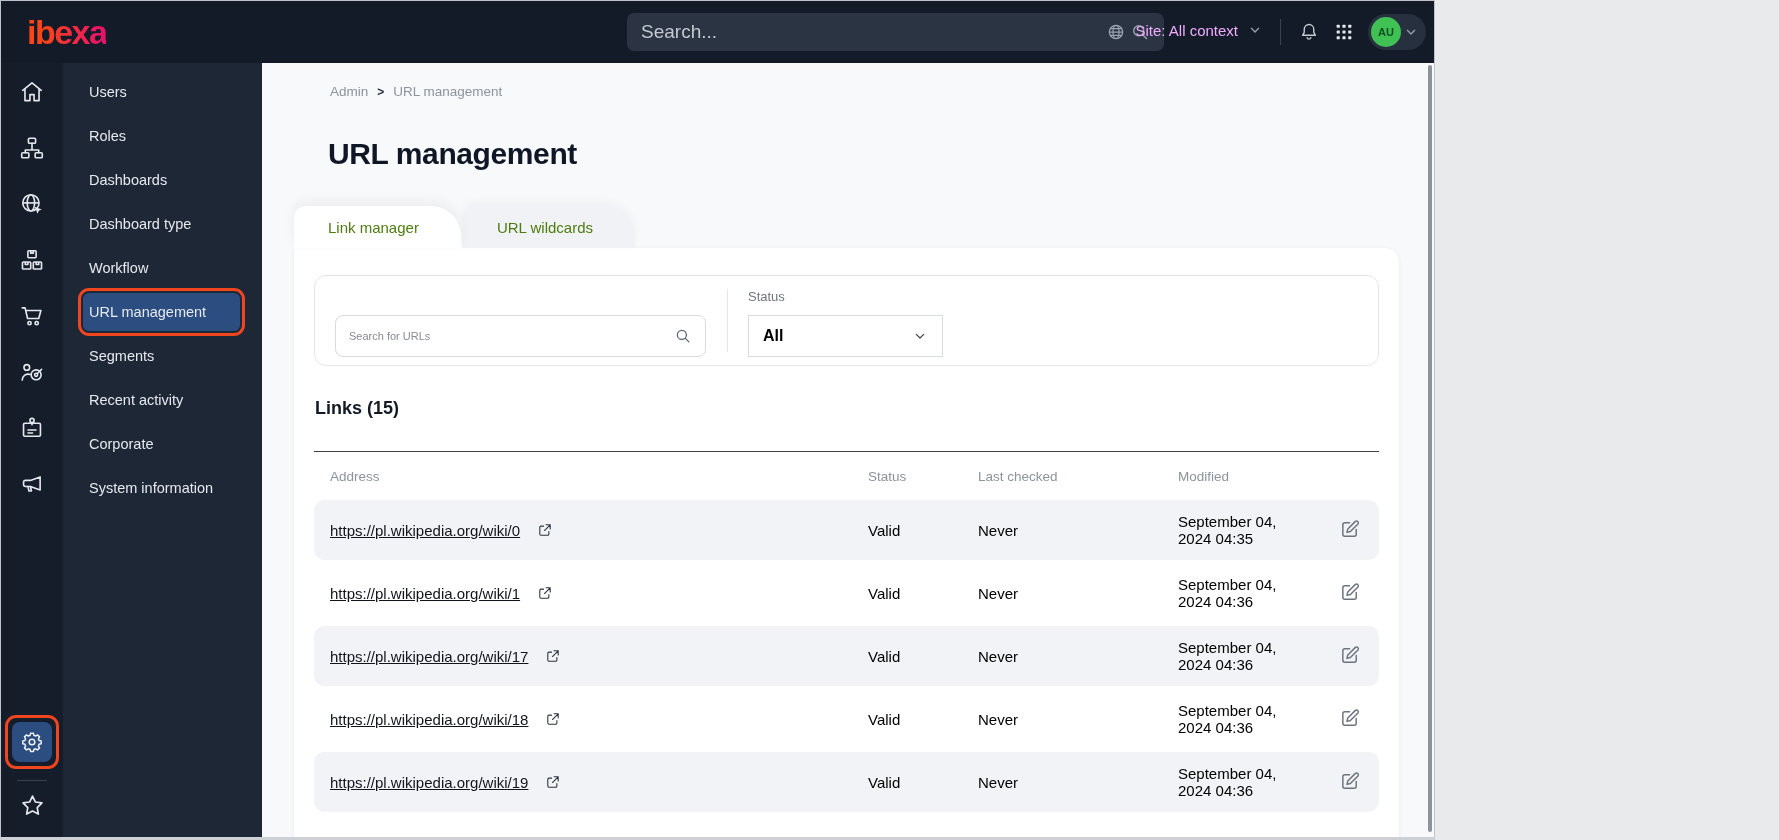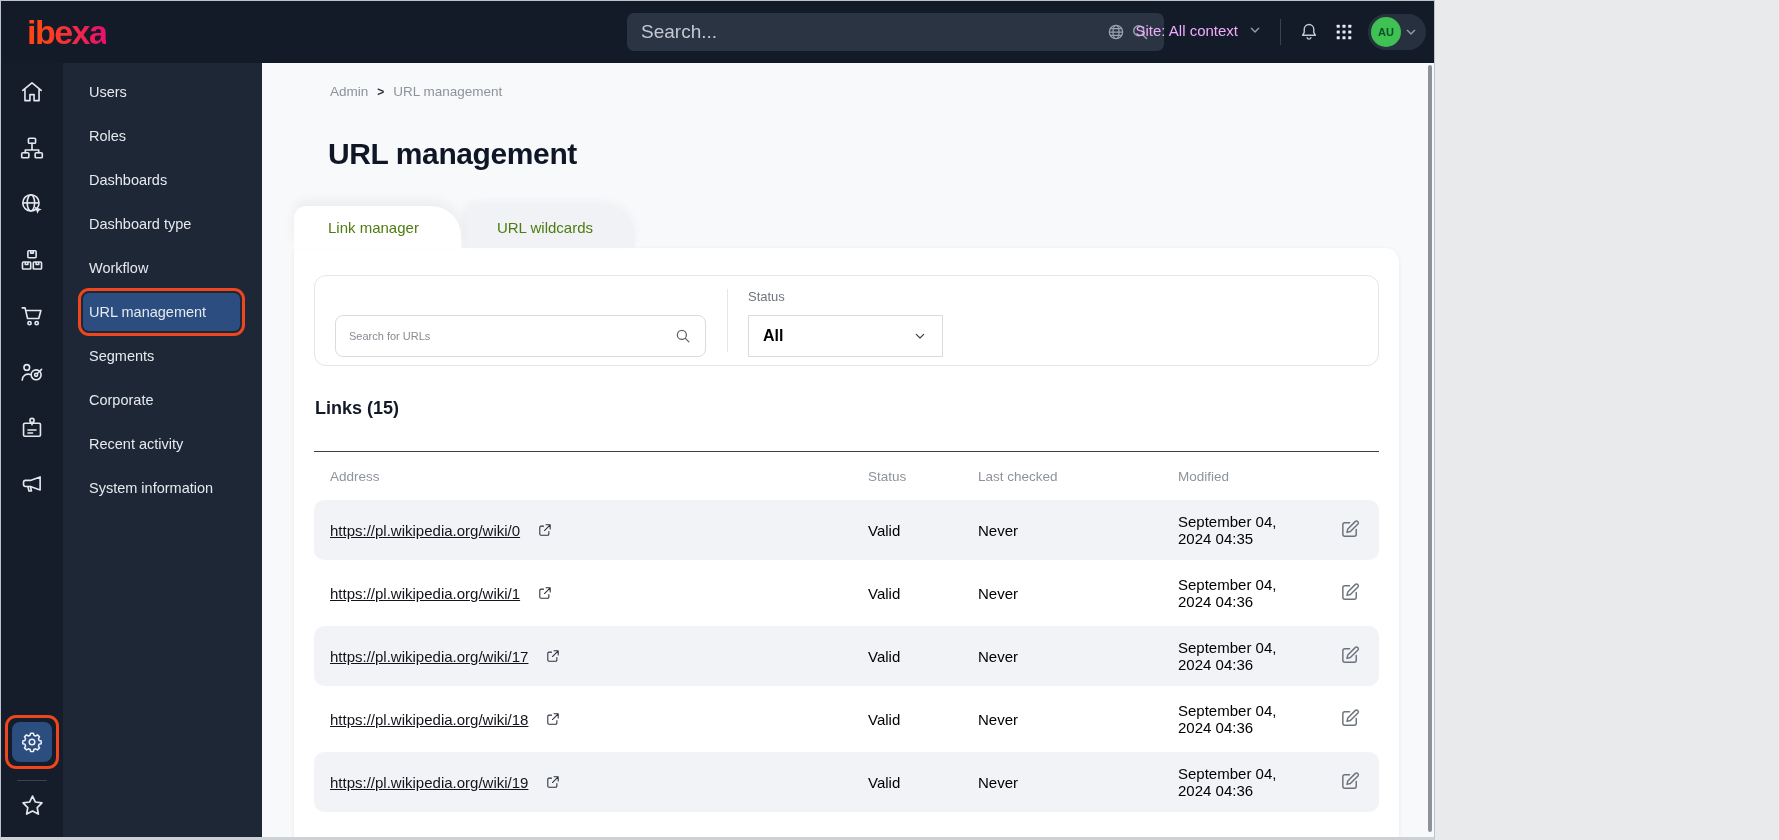--- a/index.html
+++ b/index.html
@@ -280,11 +280,11 @@
       </div>
 
       <div class="side-item">
+        <span>Recent activity</span>
+      </div>
+
+      <div class="side-item">
         <span>Corporate</span>
-      </div>
-
-      <div class="side-item">
-        <span>Recent activity</span>
       </div>
 
       <div class="side-item">

